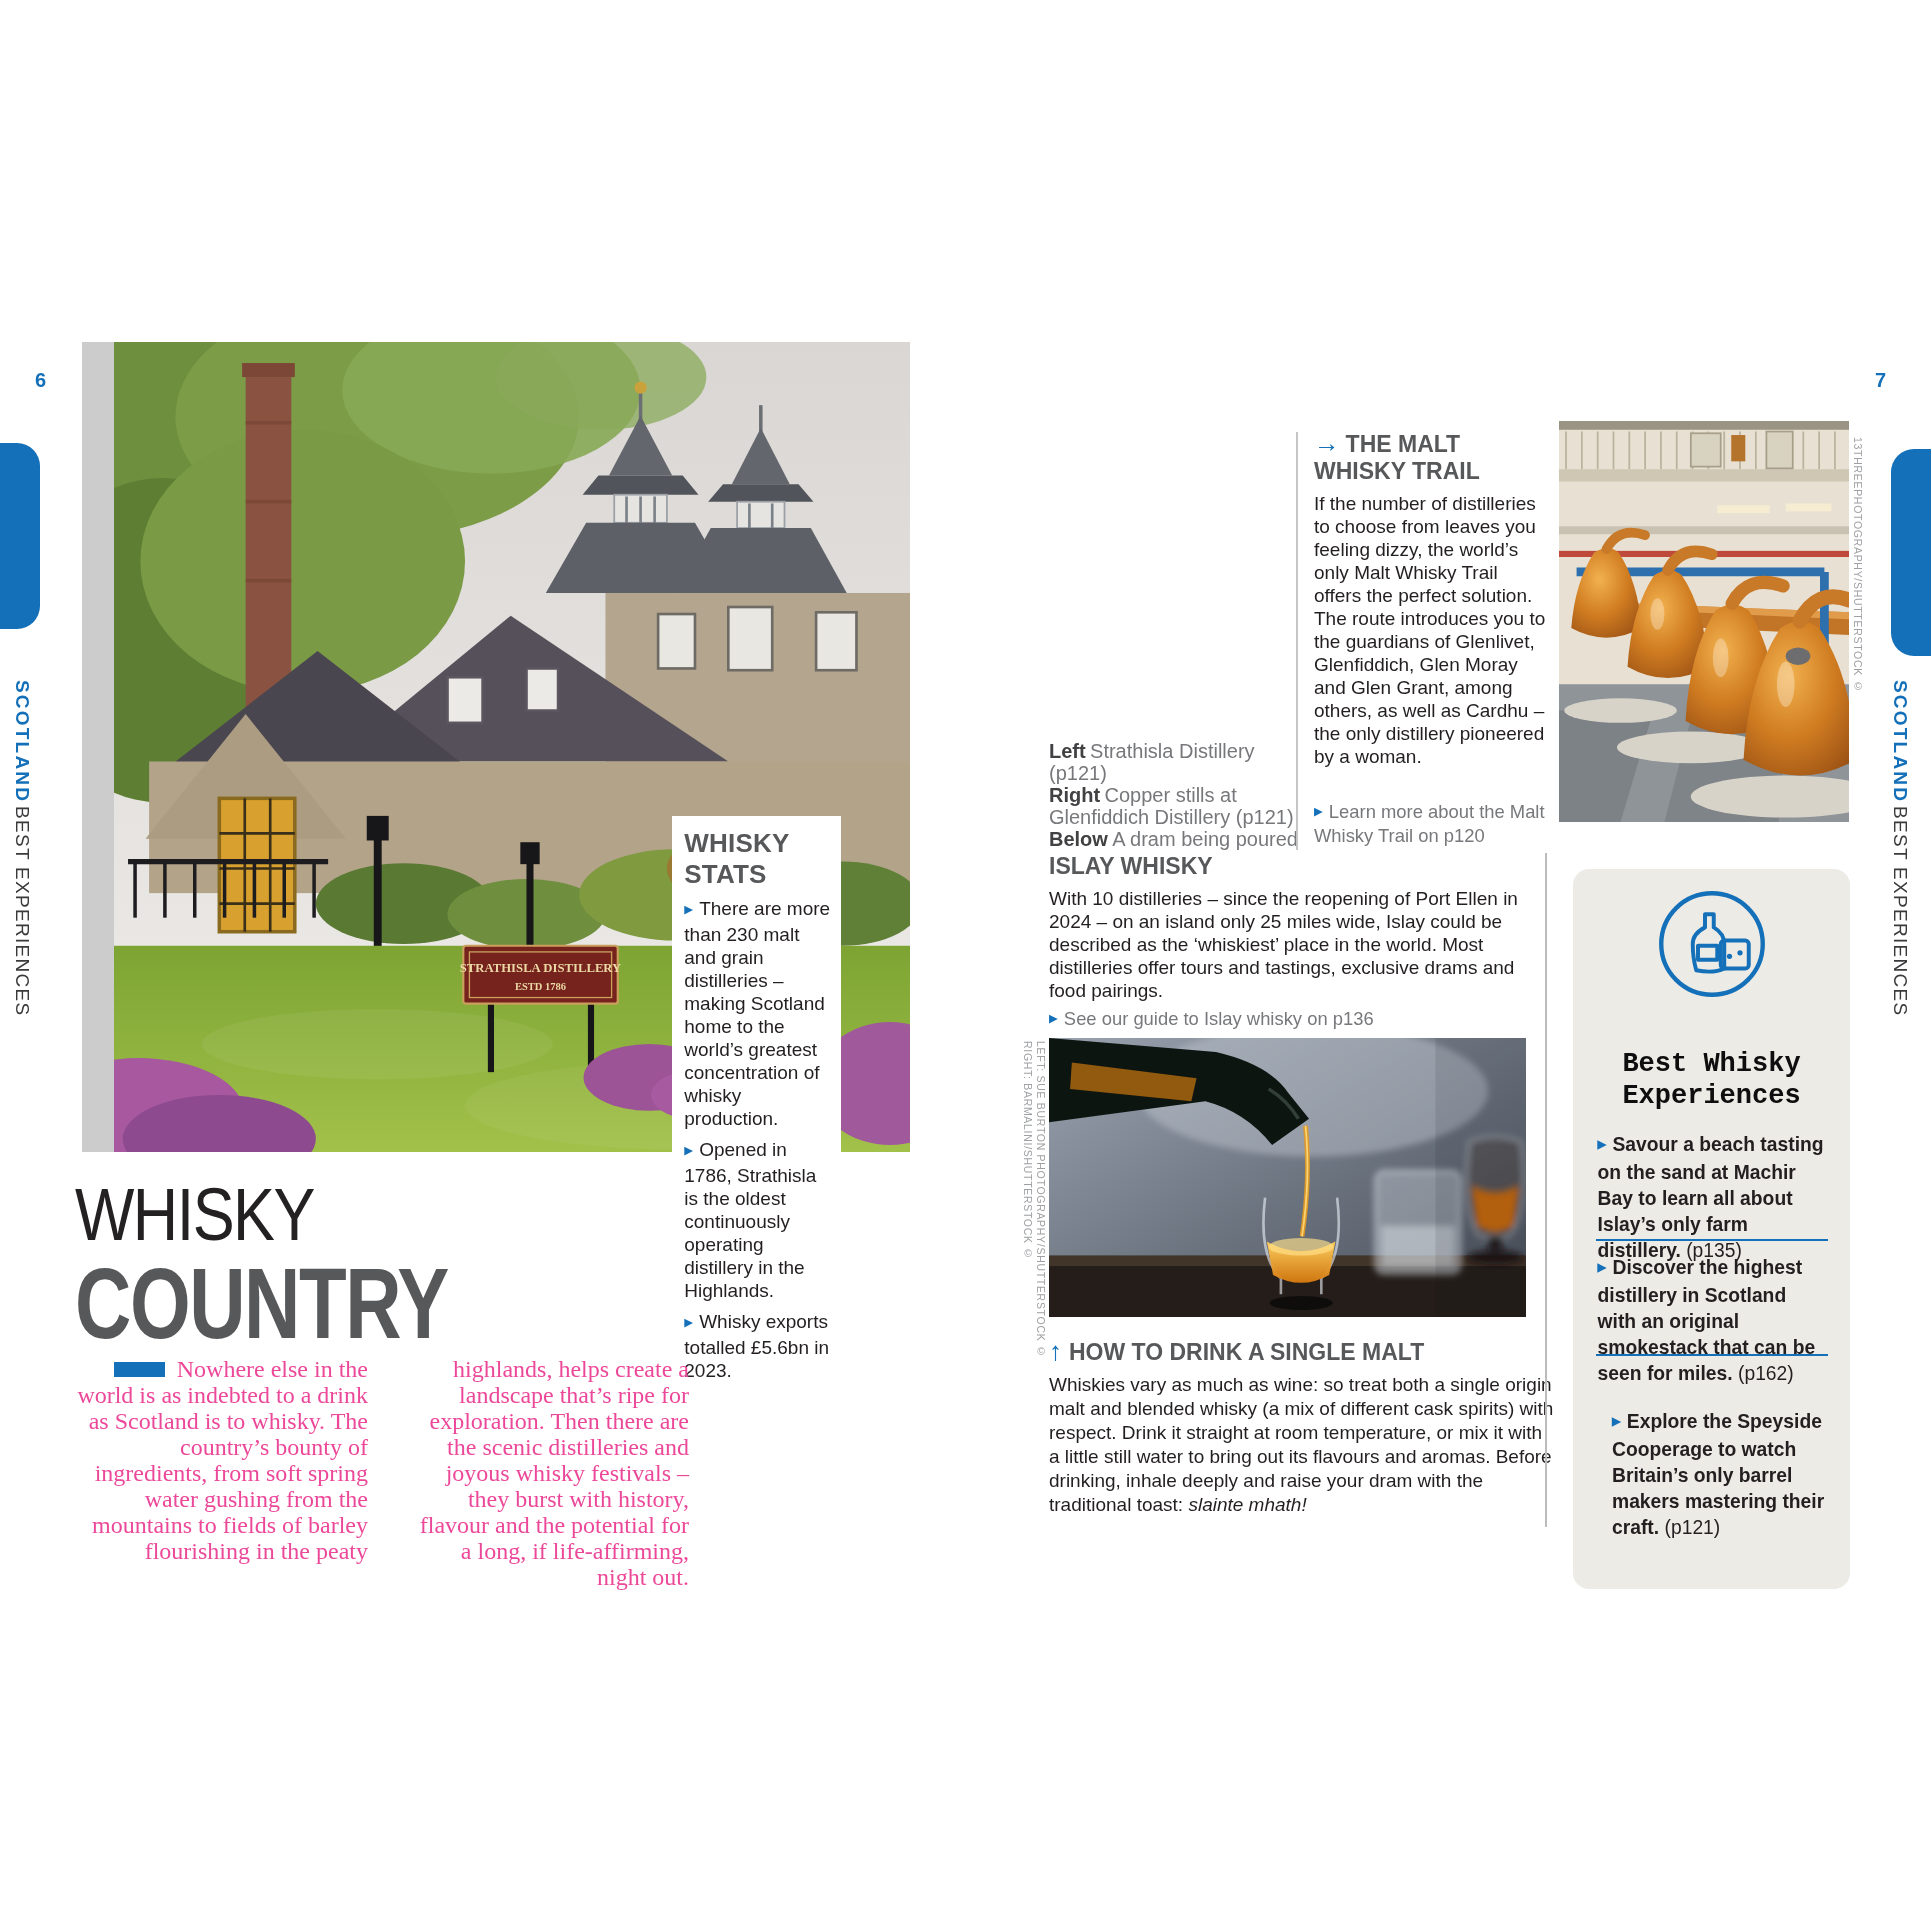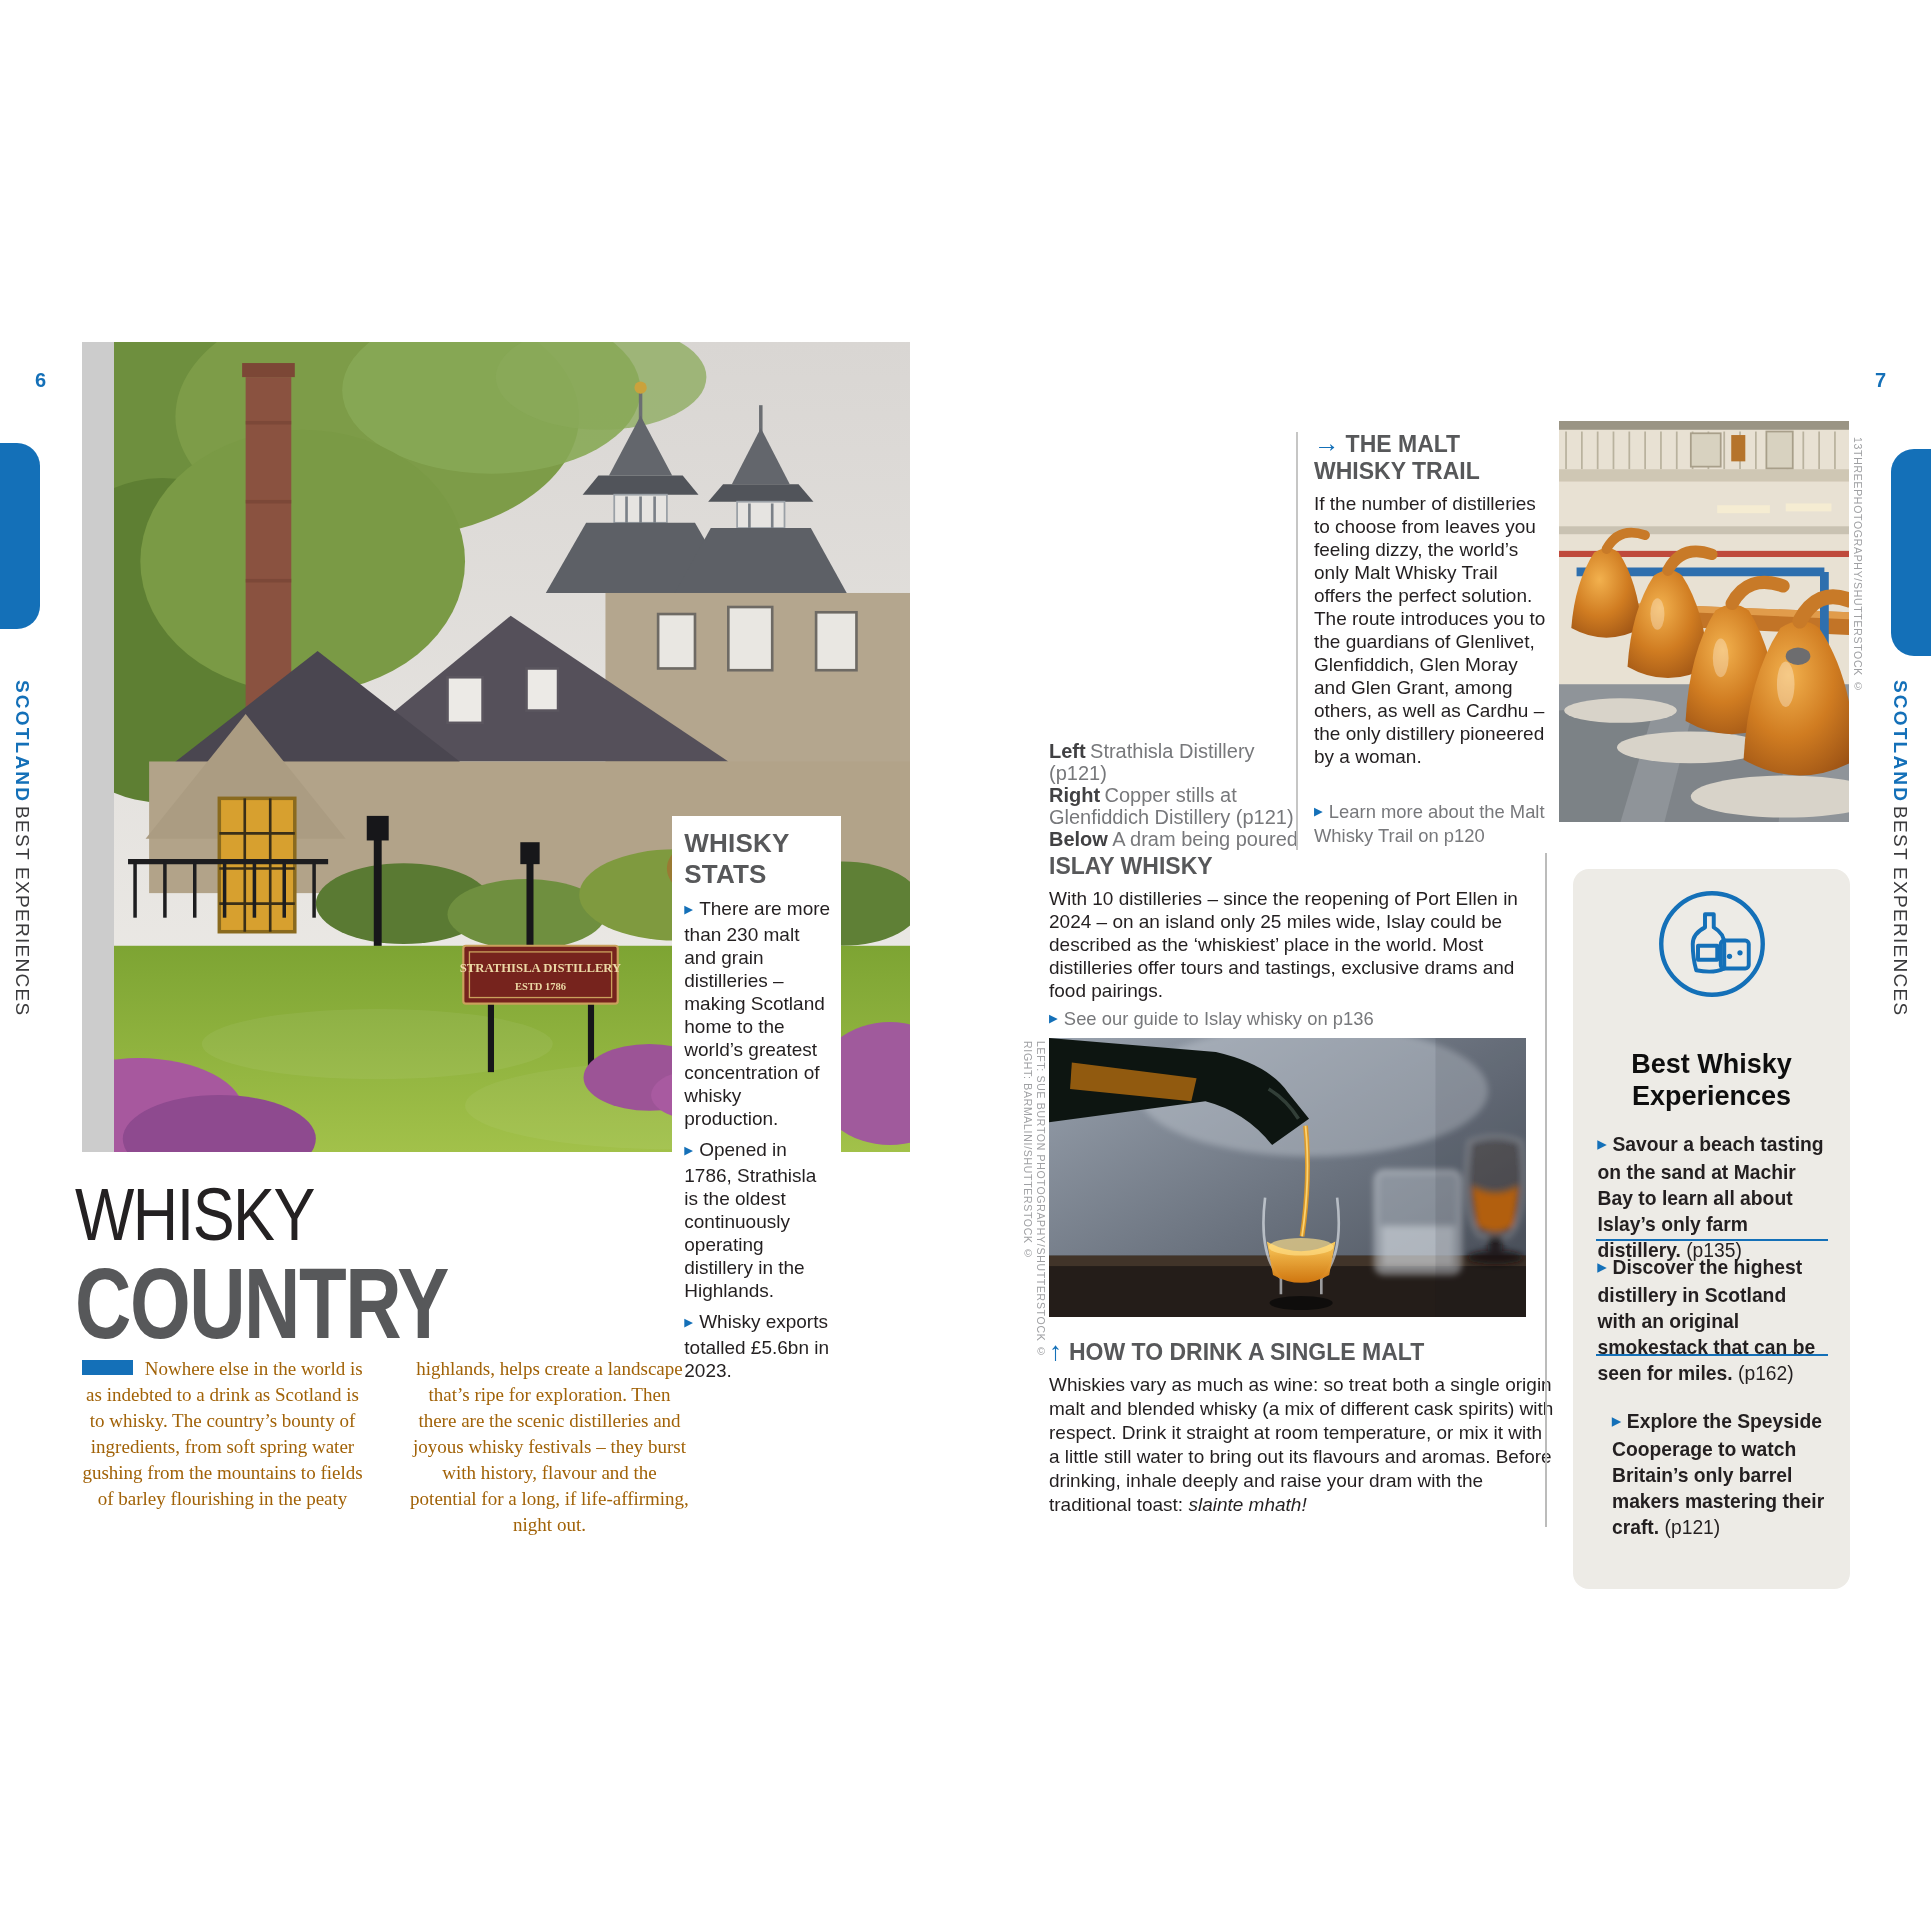--- a/index.html
+++ b/index.html
@@ -35,7 +35,7 @@
   .vrule{position:absolute;width:1.8px;background:#c6c6c5;}
   
   .bwe{position:absolute;left:1573px;top:869px;width:277px;height:720px;background:#edebe6;border-radius:16px;}
-  .bwe-title{font-family:Liberation Sans, sans-serif;font-weight:bold;font-size:27px;line-height:32px;text-align:center;color:#0e0e0e;}
+  .bwe-title{font-family:Liberation Mono, monospace;font-weight:bold;font-size:27px;line-height:32px;text-align:center;color:#0e0e0e;}
   .exp-item{font-size:19.3px;font-weight:bold;line-height:26px;color:#231f20;}
   .exp-page{font-weight:normal;}
   .bdiv{position:absolute;left:1596px;width:232px;height:1.8px;background:#1470b8;}

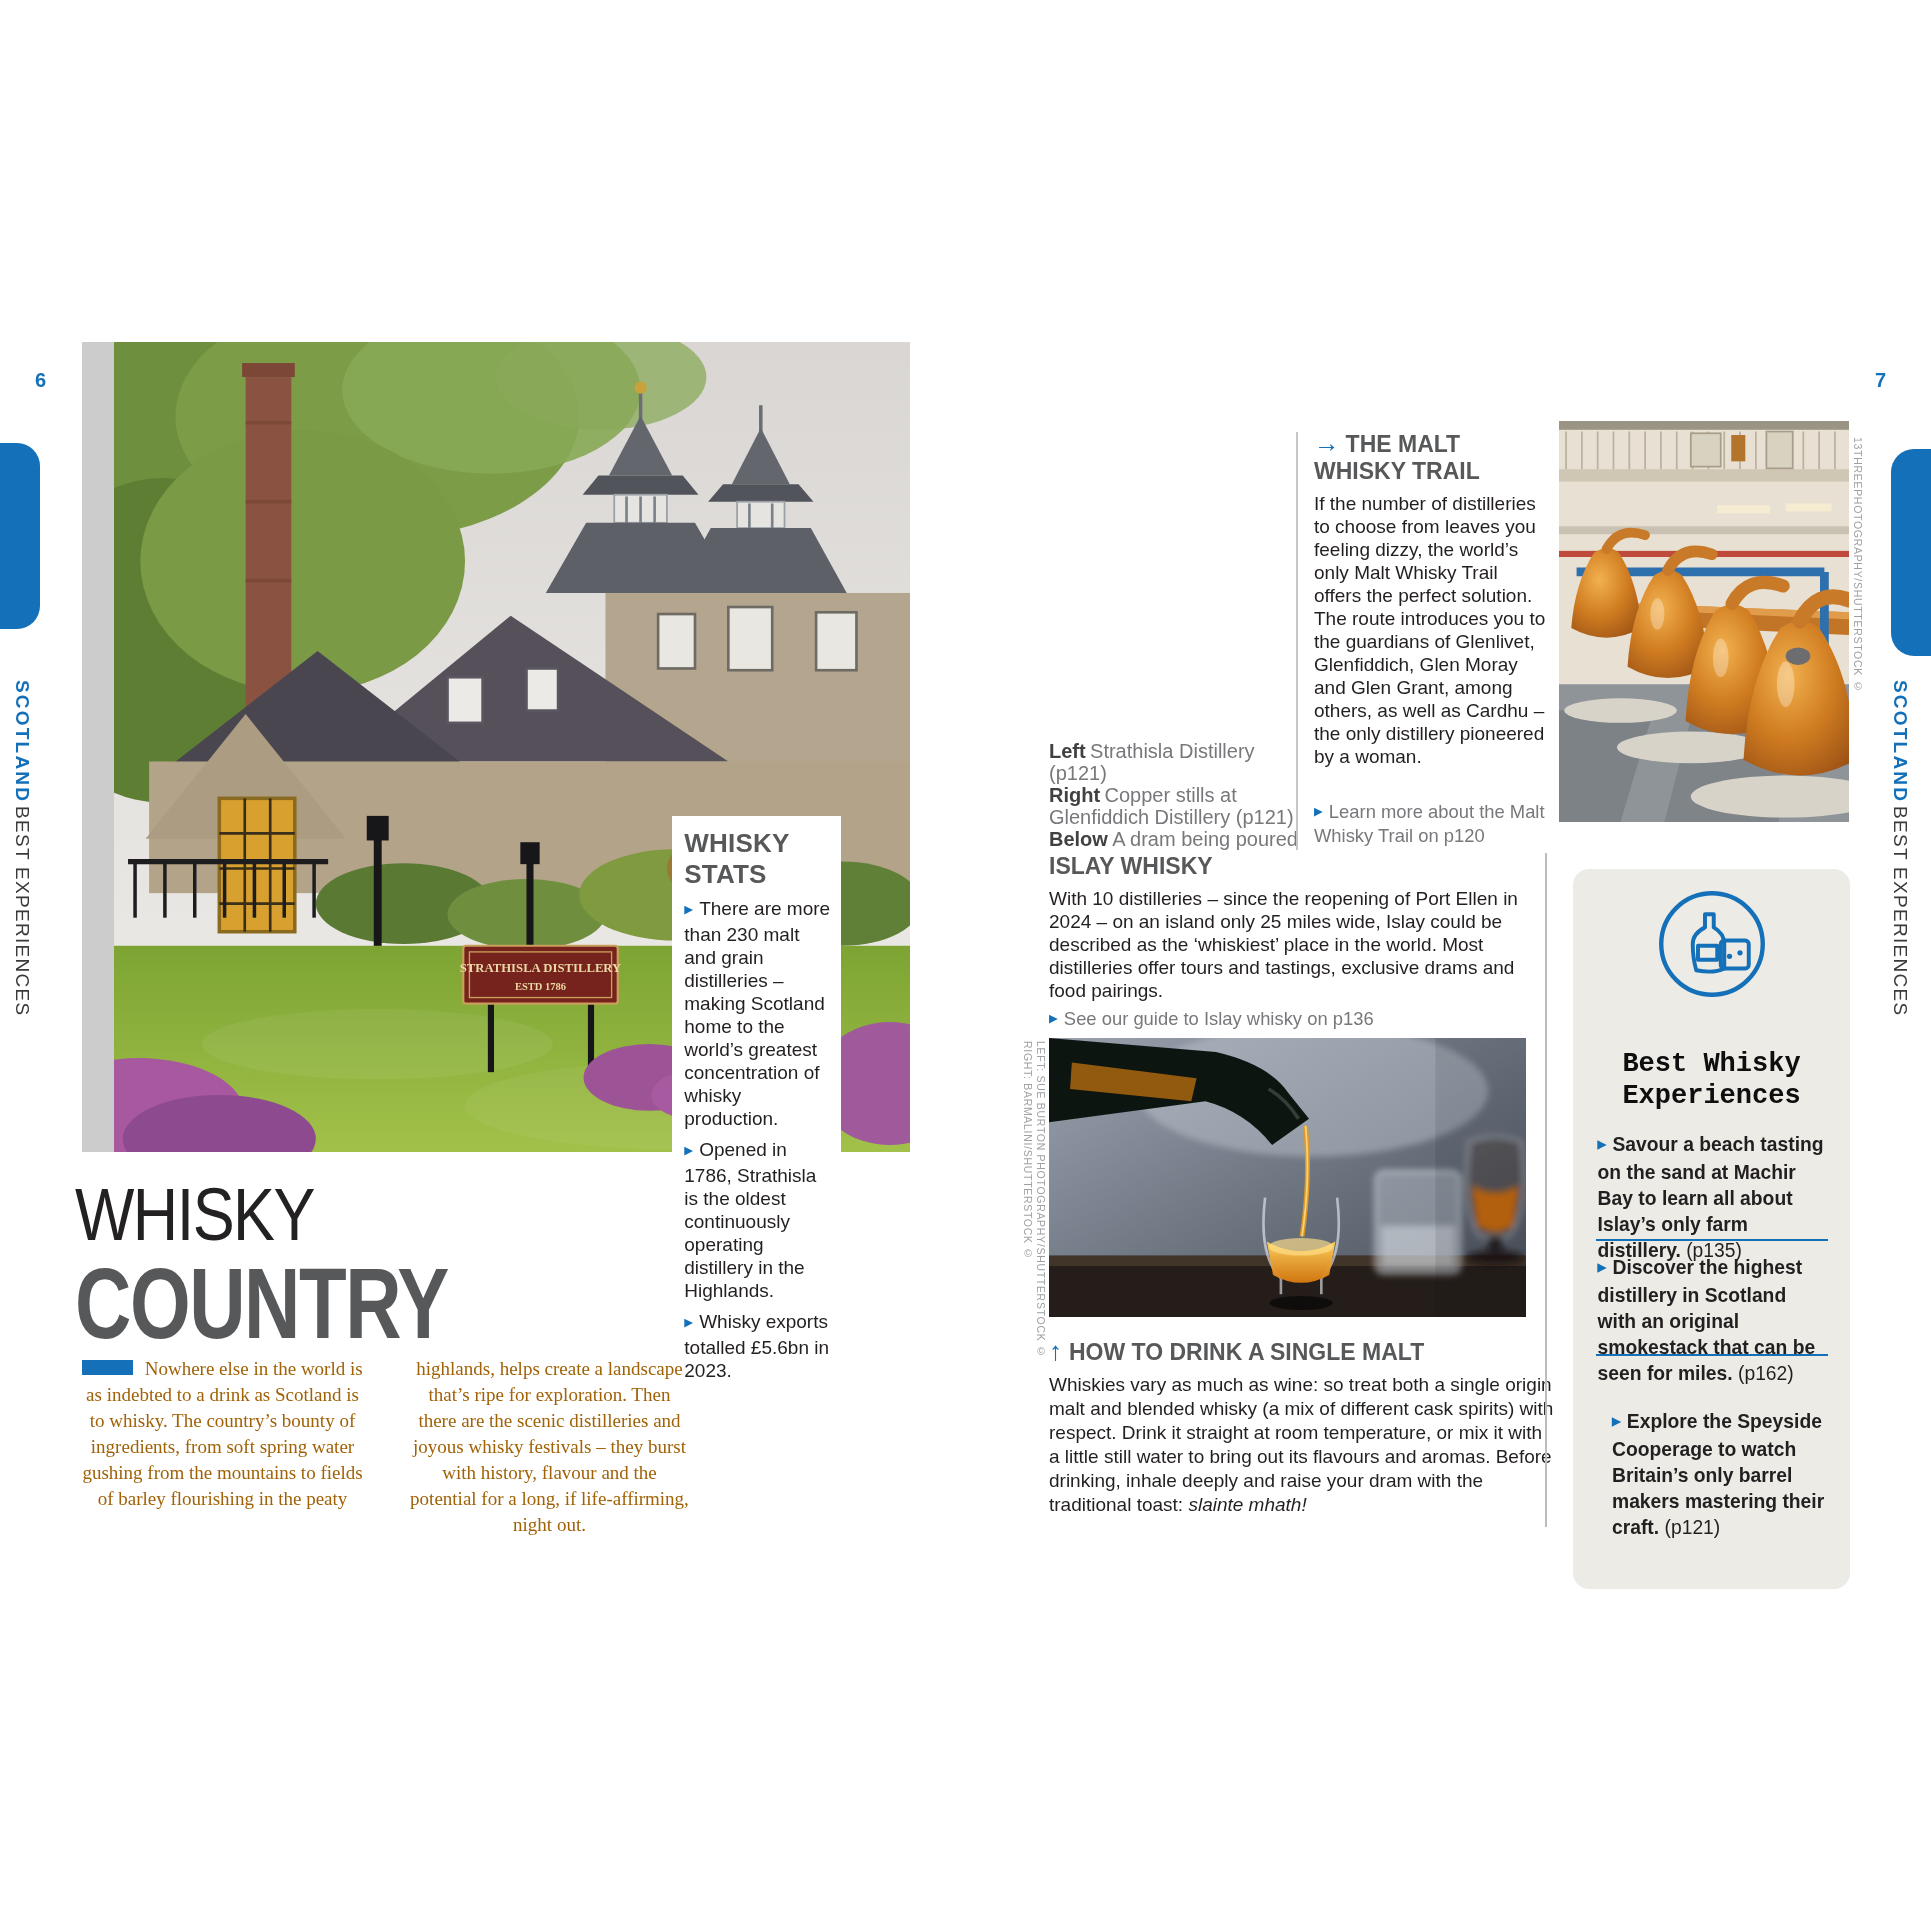--- a/index.html
+++ b/index.html
@@ -23,7 +23,7 @@
   .bullet{color:#1470b8;font-size:11.4px;position:relative;top:-2.6px;margin-right:6.1px;}
   .hl1{font-size:74px;font-weight:normal;color:#242122;letter-spacing:-1.8px;transform:scaleX(.85);transform-origin:left top;line-height:77px;}
   .hl2{font-size:100px;font-weight:bold;color:#57585a;letter-spacing:-1.8px;transform:scaleX(.78);transform-origin:left top;line-height:98px;}
-  .intro{font-family:"Liberation Serif",serif;font-size:19px;line-height:26px;color:#a16207;text-align:center;}
+  .intro{font-family:"Liberation Serif",serif;font-size:24px;line-height:26px;color:#ec4899;text-align:right;}
   .intro-marker{display:inline-block;width:51px;height:15px;background:#1470b8;margin-right:11.4px;}
   
   .cap{font-size:20px;line-height:22px;color:#77787b;}

